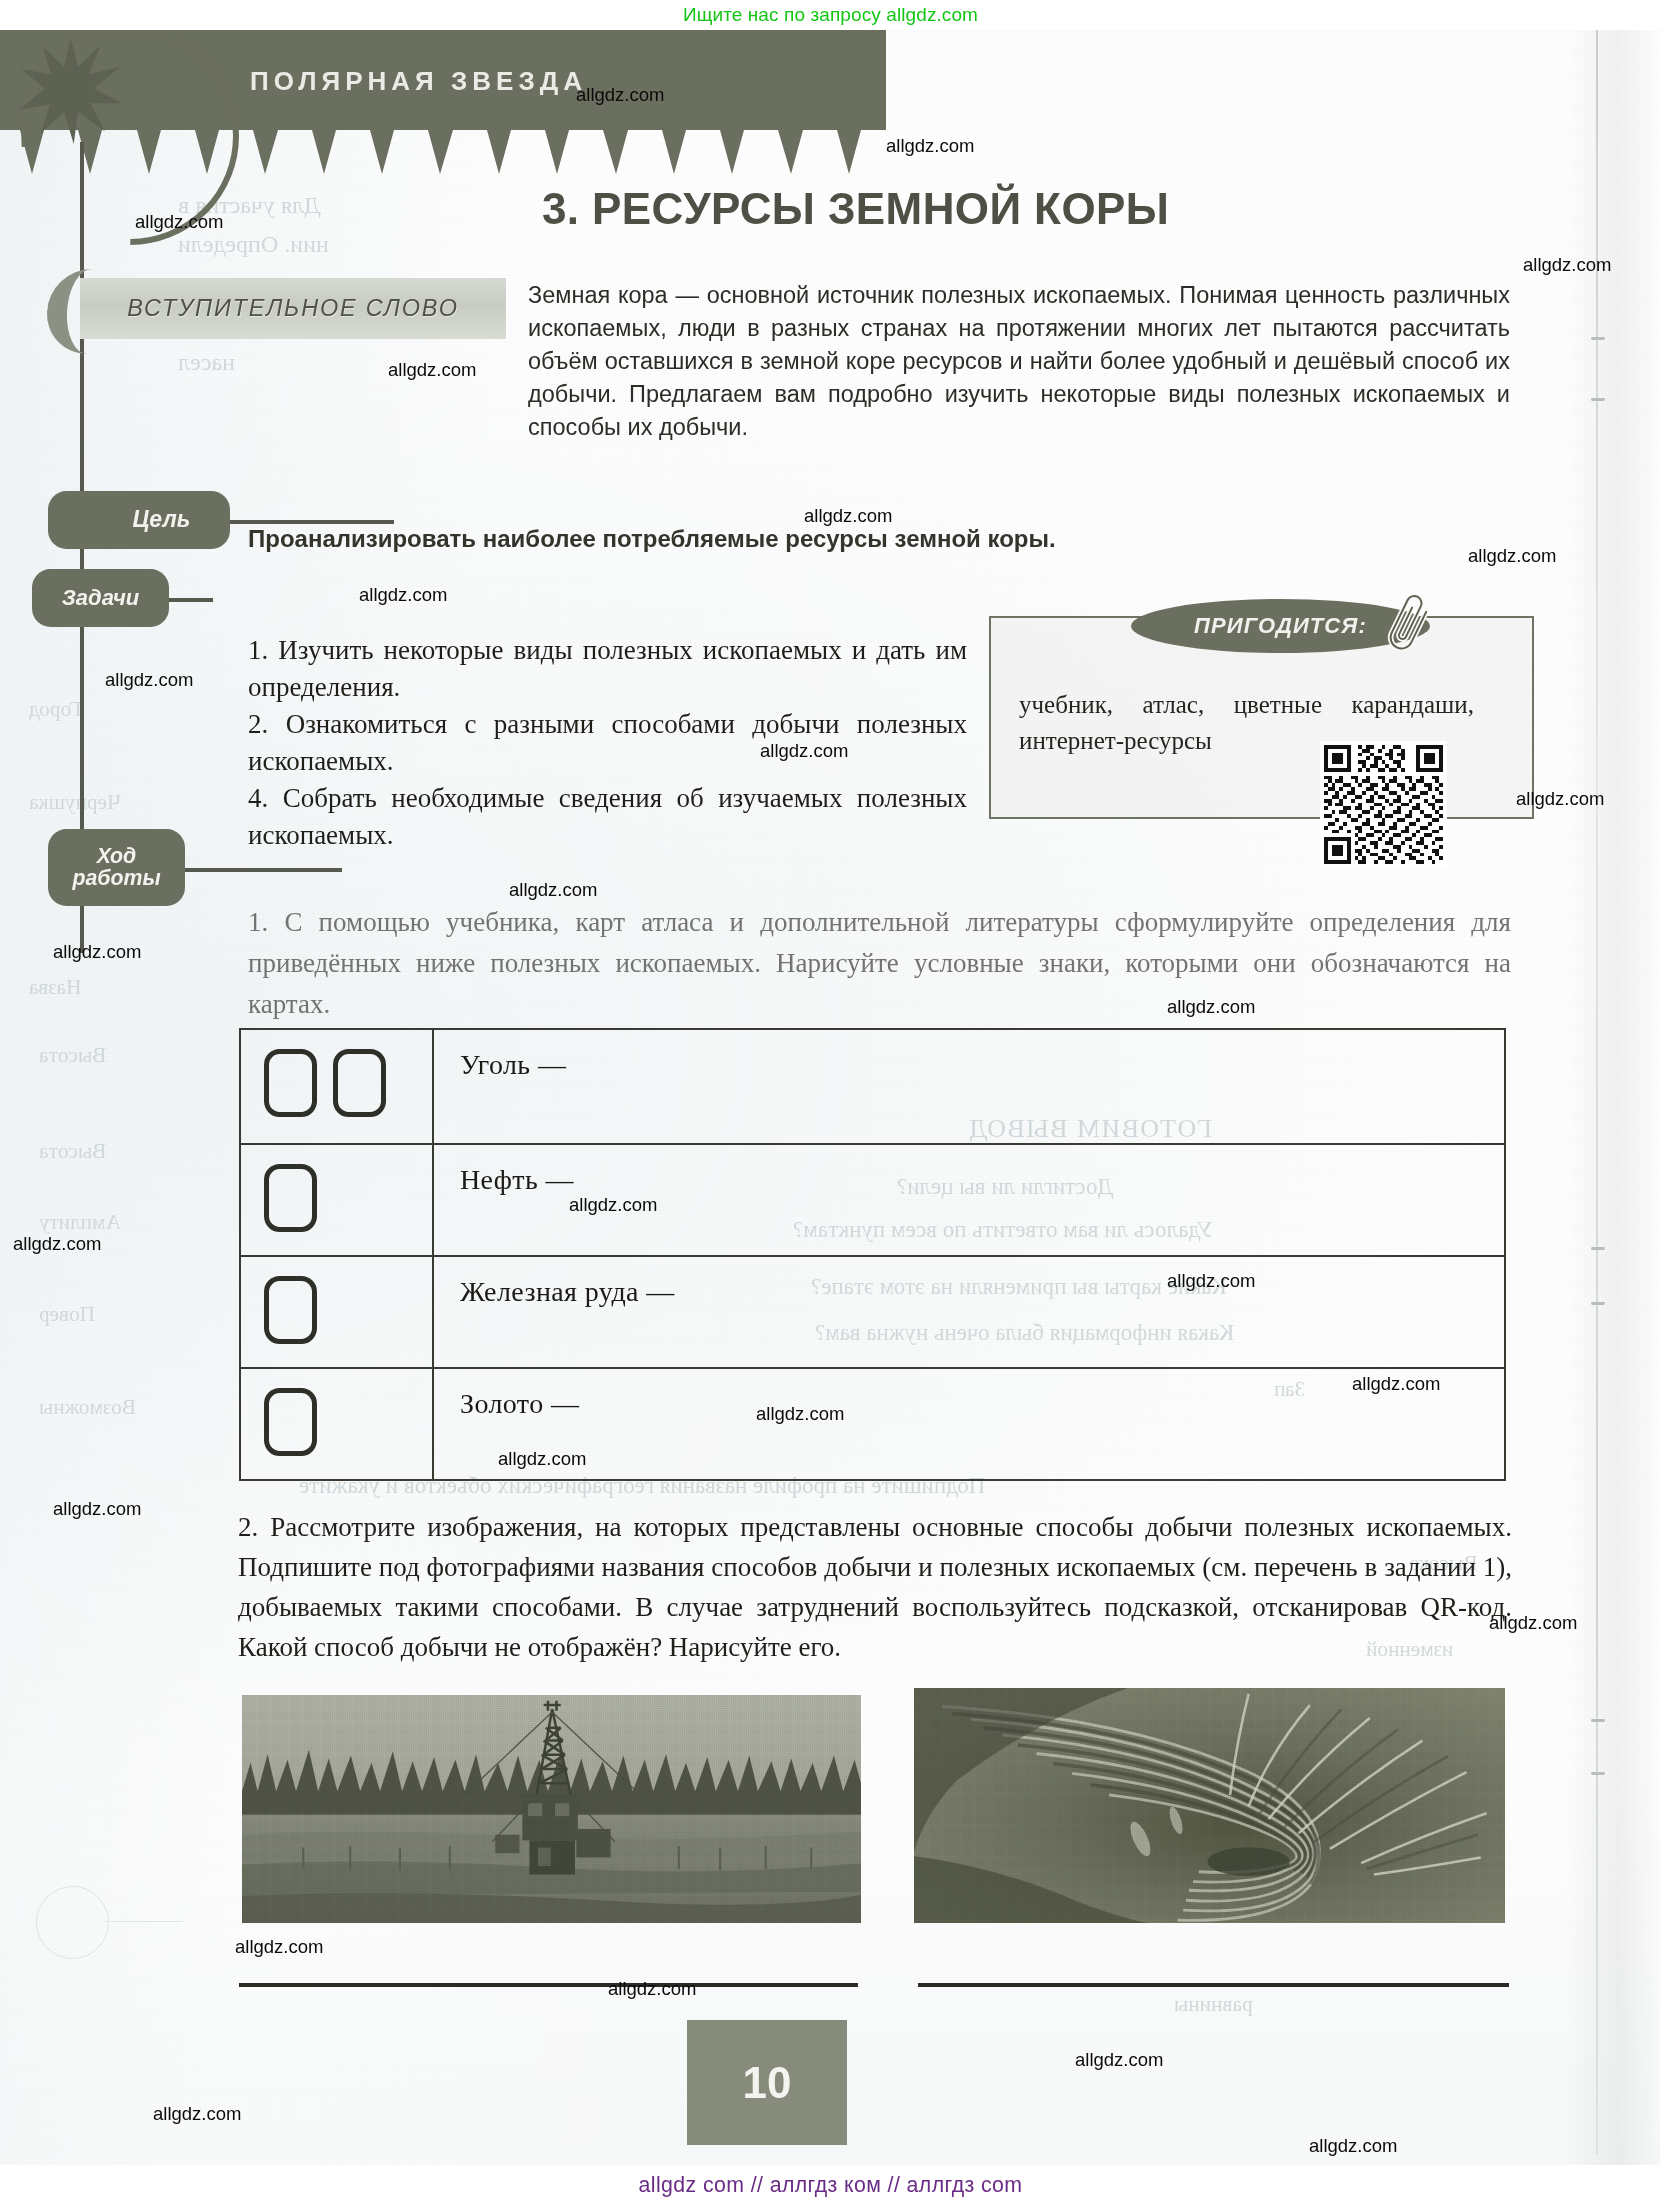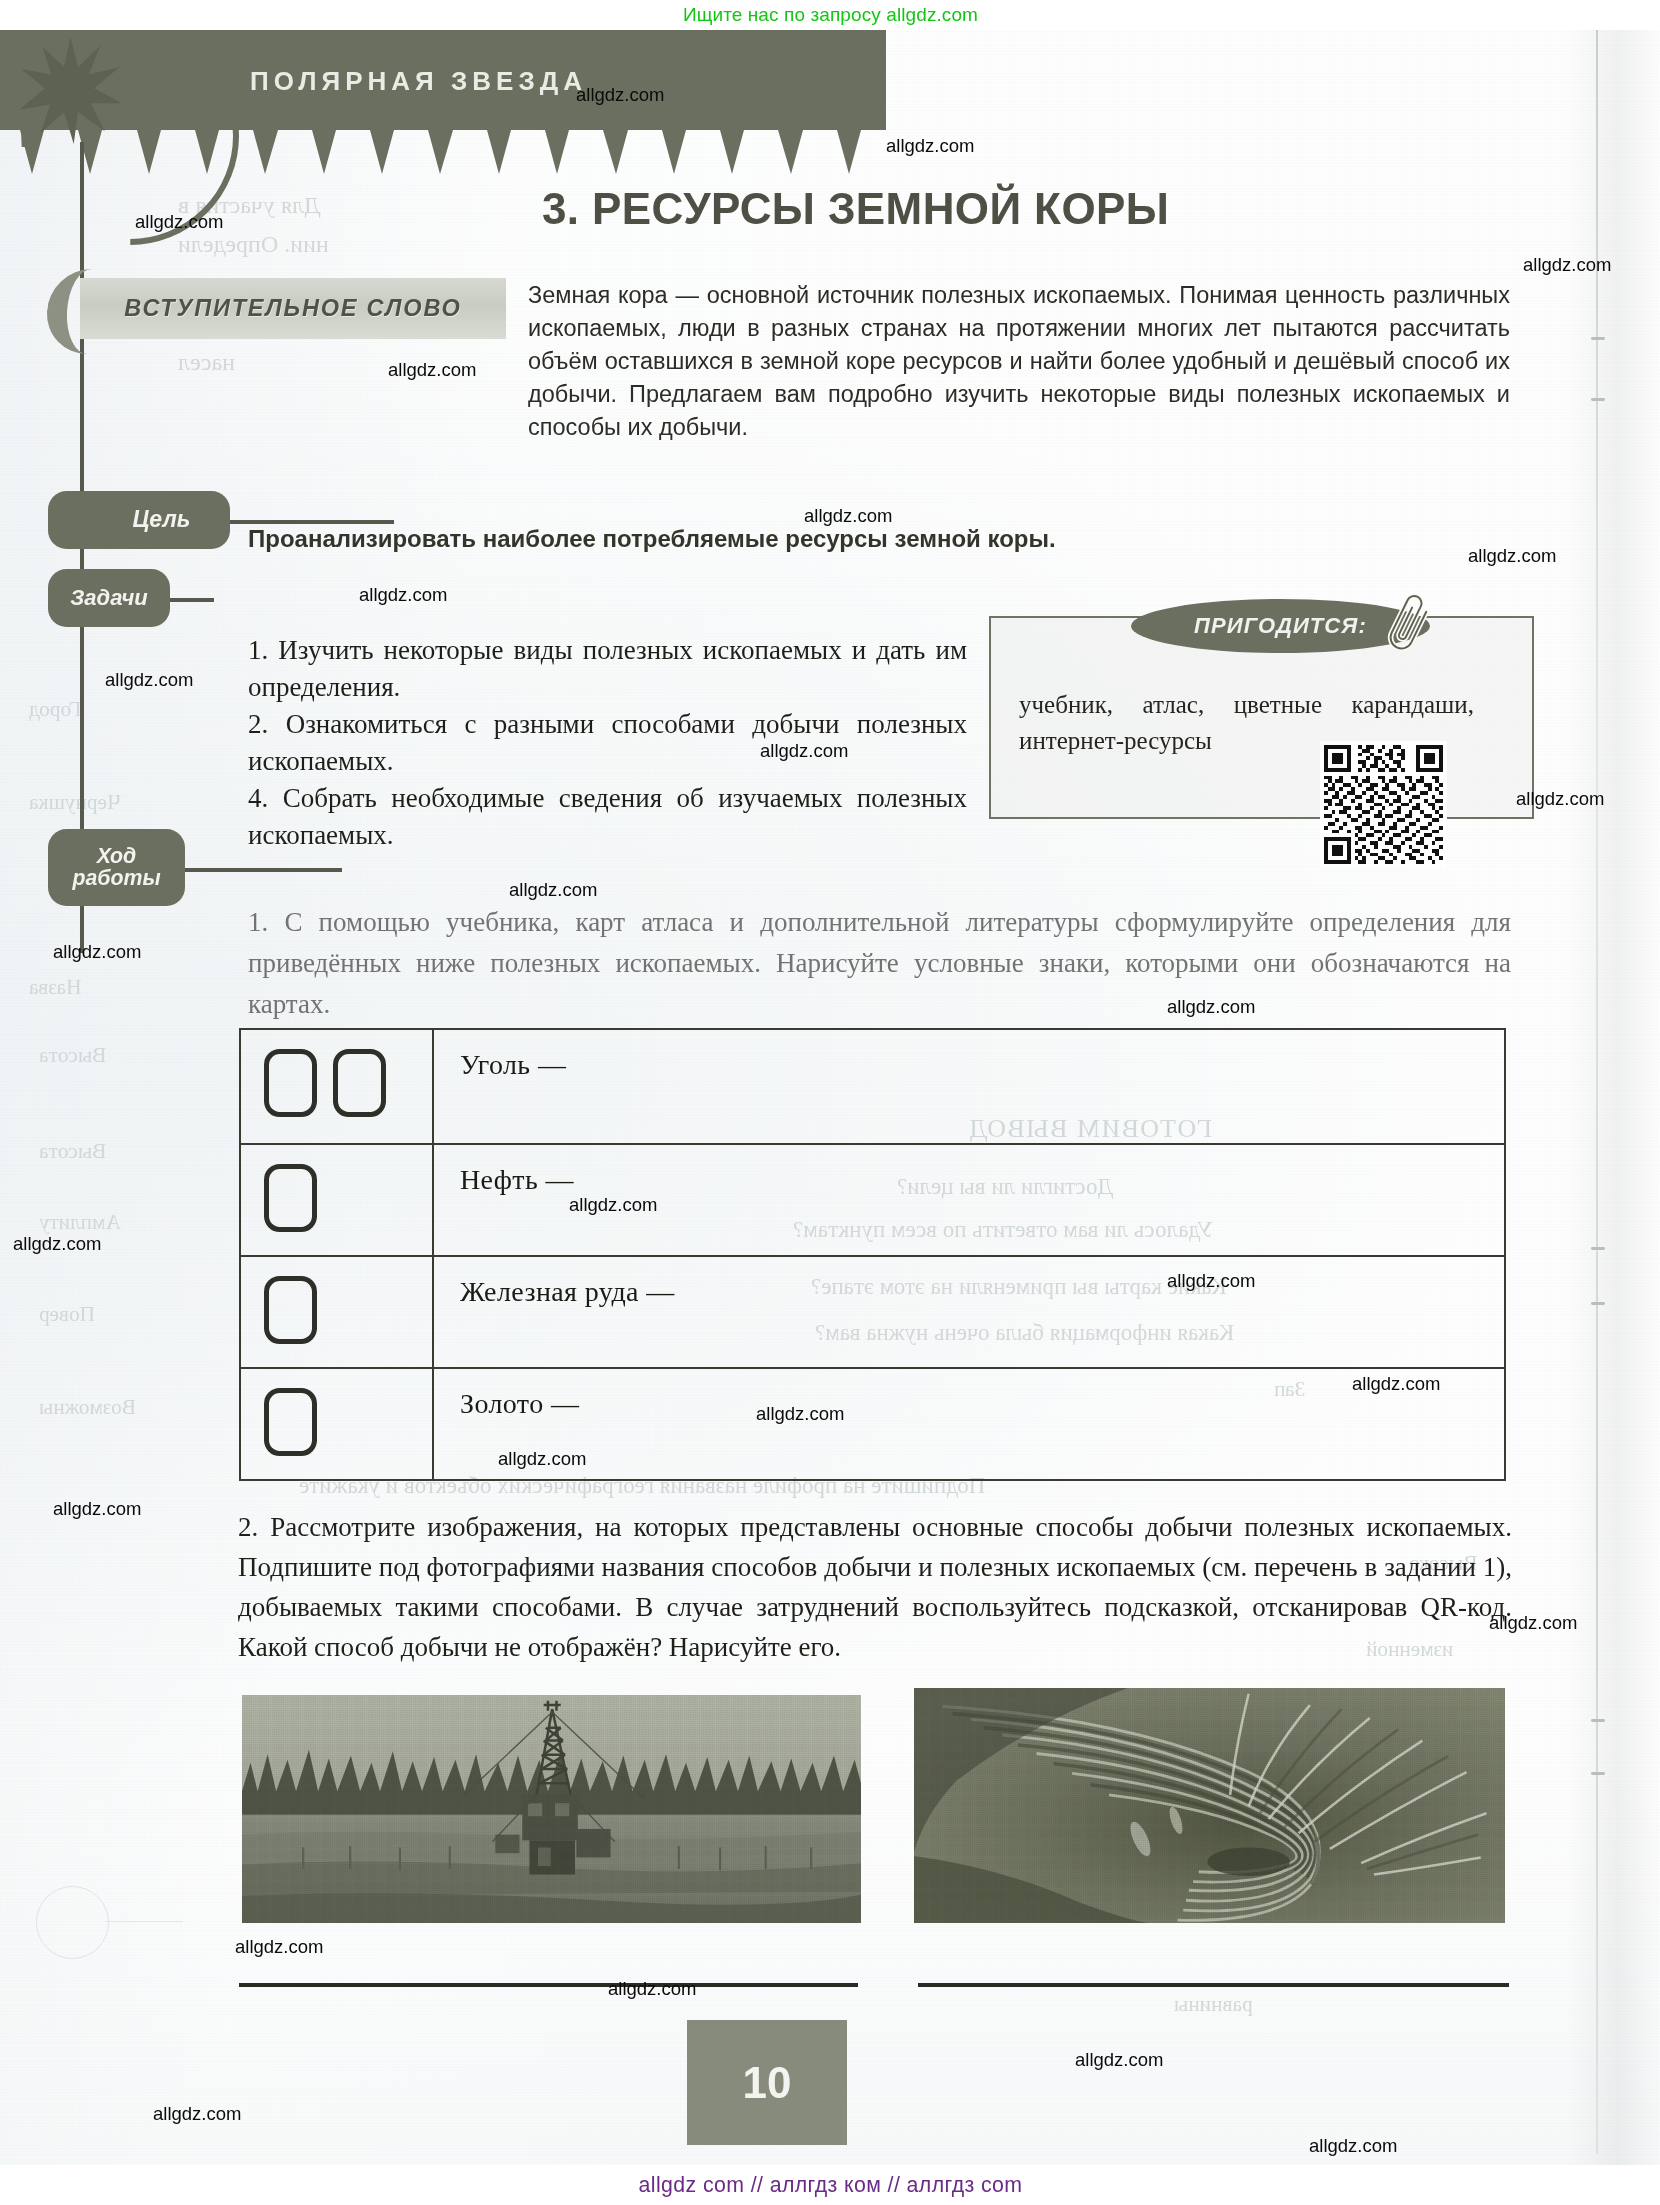--- a/index.html
+++ b/index.html
@@ -113,7 +113,7 @@
   }
   .intro-badge span{
     font-family:"Liberation Sans",sans-serif;
-    font-style:italic;font-weight:700;font-size:23.5px;letter-spacing:1.8px;
+    font-style:italic;font-weight:400;font-size:23.5px;letter-spacing:1.8px;
     color:#4f5246;
     text-shadow:0.7px 0.7px 0 rgba(255,255,255,.5);
   }

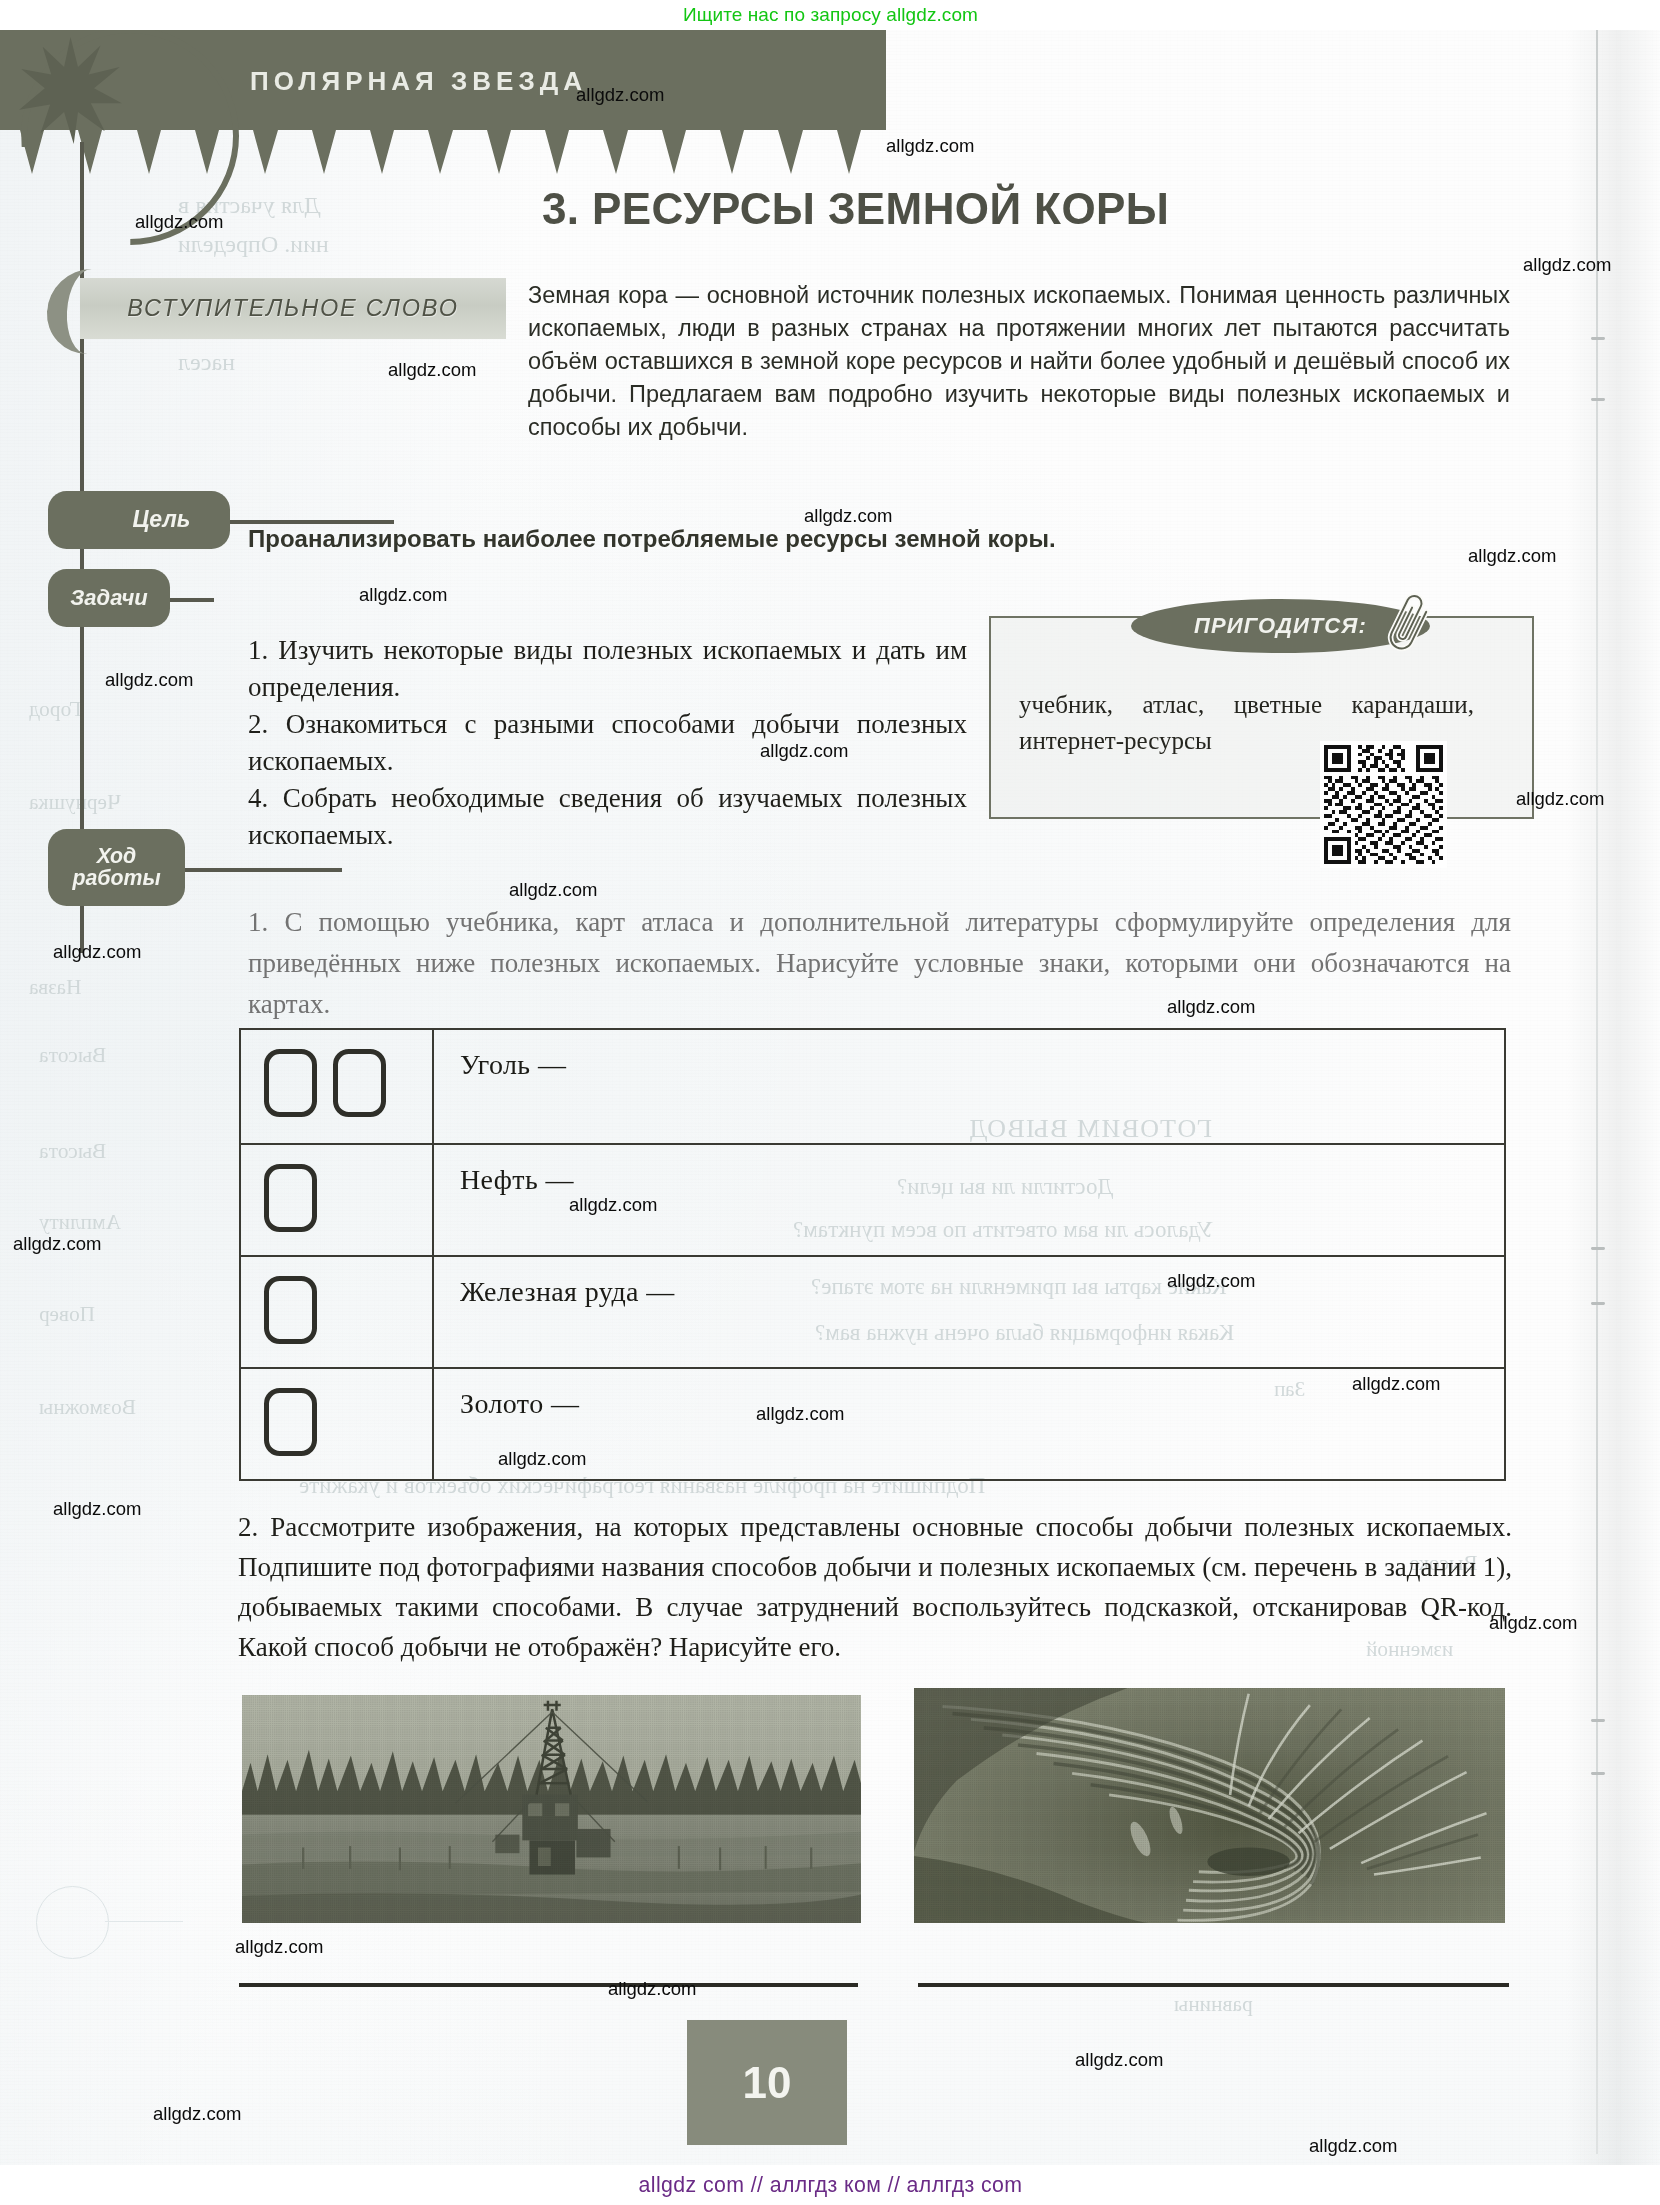--- a/index.html
+++ b/index.html
@@ -99,7 +99,7 @@
     background:#58594e;
   }
   #pill-goal{left:48px;top:491px;width:137px;height:58px;font-size:23px;padding-left:45px;}
-  #pill-tasks{left:48px;top:569px;width:122px;height:58px;font-size:22px;}
+  #pill-tasks{left:32px;top:569px;width:137px;height:58px;font-size:22px;}
   #pill-flow{left:48px;top:829px;width:137px;height:77px;font-size:21.3px;}
   #pill-flow .stem{right:-34px;width:34px;}
   #pill-goal .stem{width:164px;right:-164px;}

